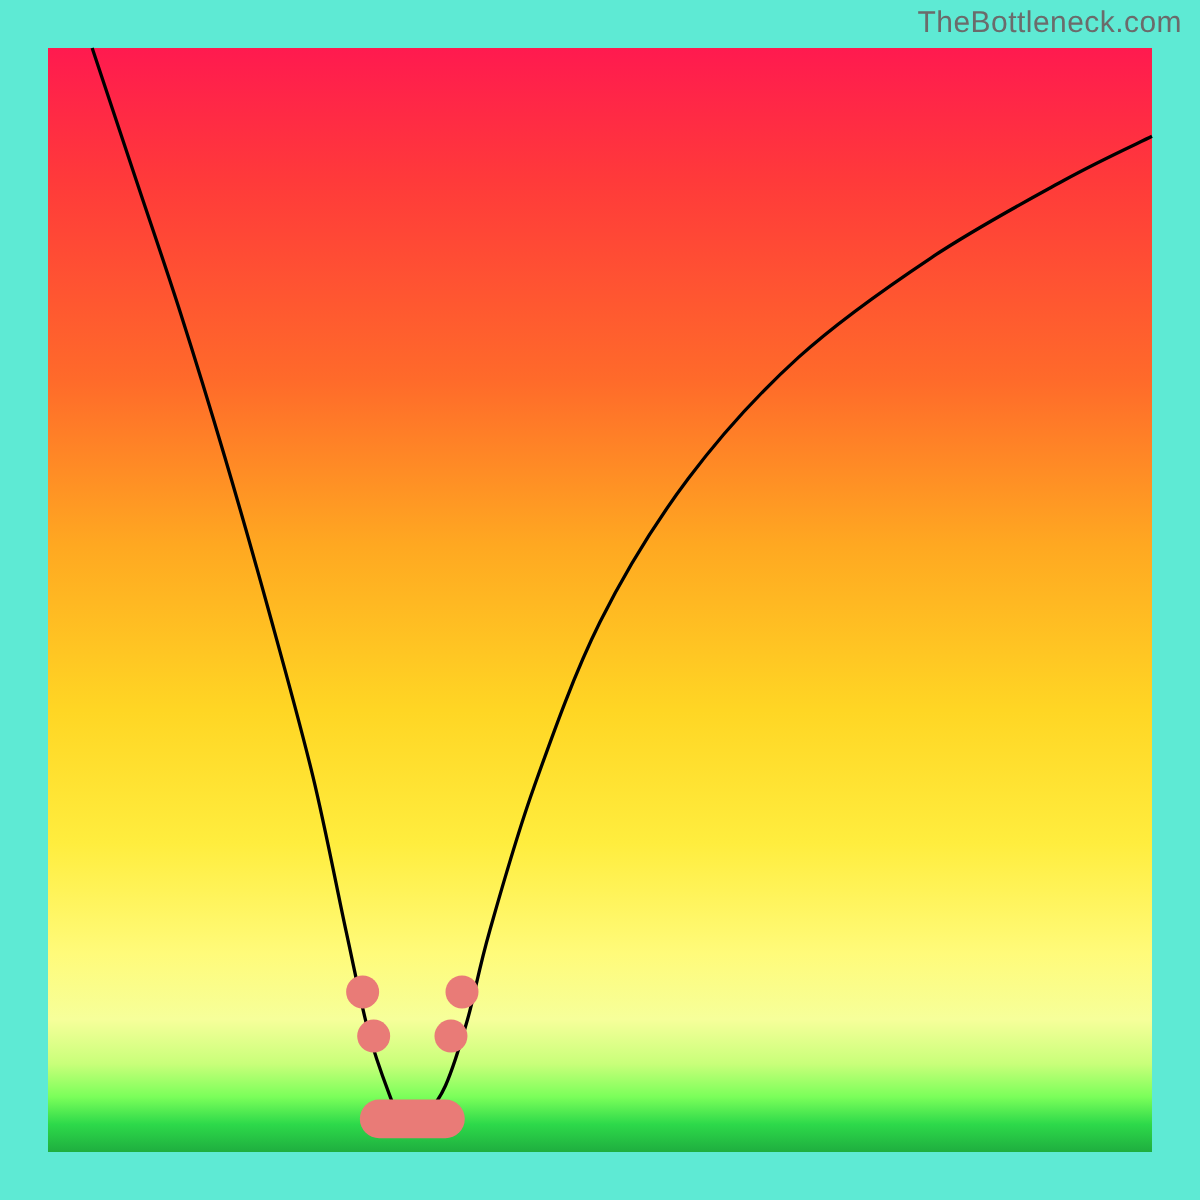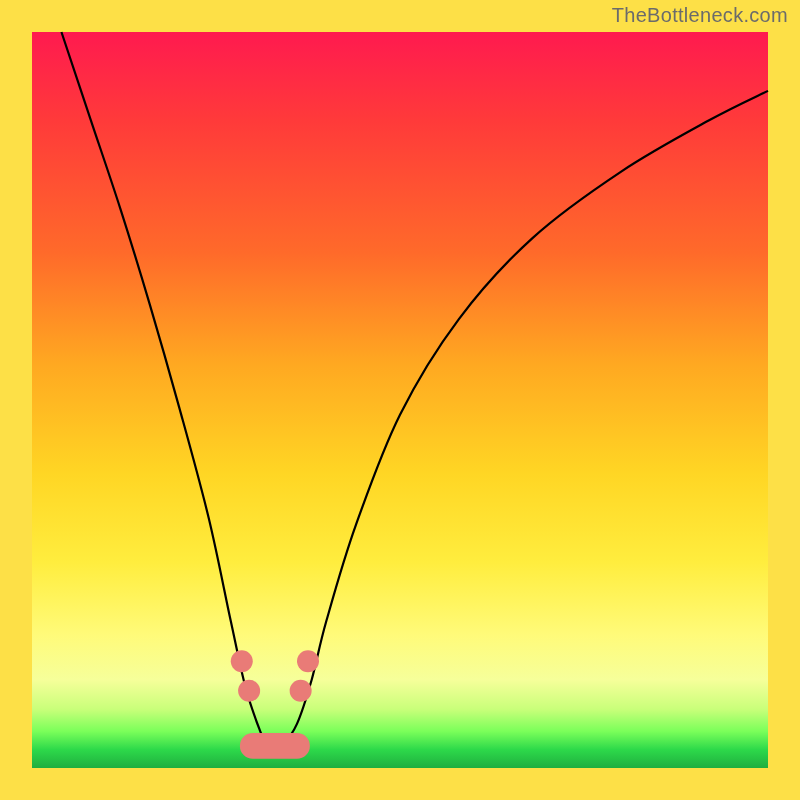--- a/index.html
+++ b/index.html
@@ -15,7 +15,7 @@
     position: absolute;
     left: 0; top: 0;
     width: 800px; height: 800px;
-    background: #fde047;
+    background: #5eead4;
   }
   .plot {
     position: absolute;

